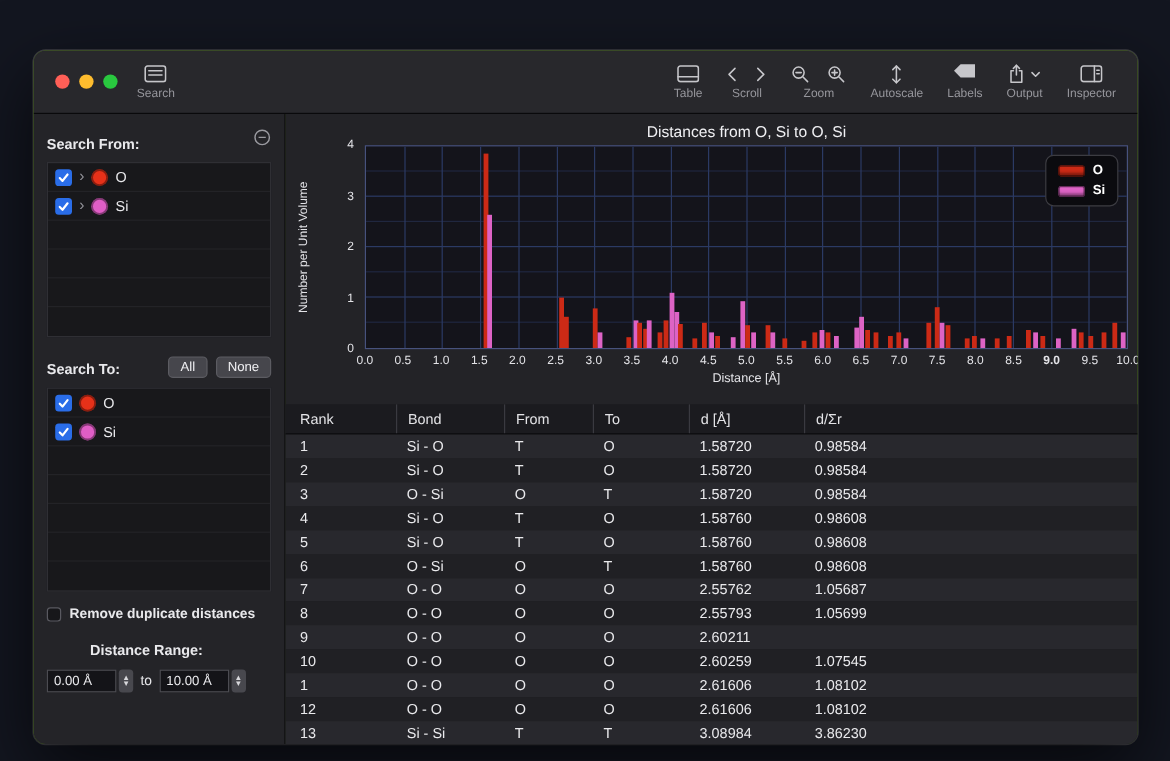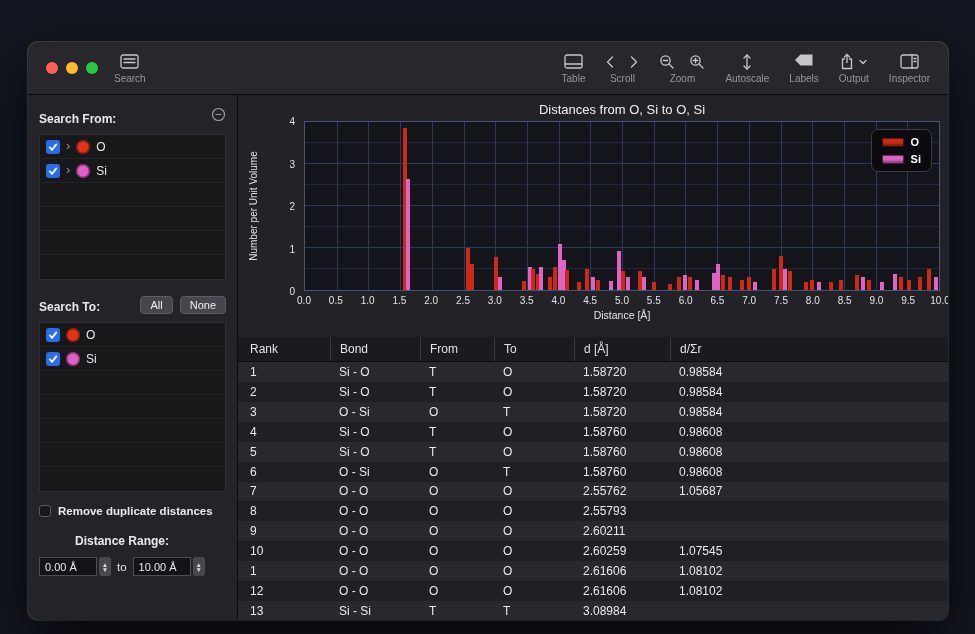--- a/index.html
+++ b/index.html
@@ -429,7 +429,7 @@
           <div class="xtick" style="left: 75%;">7.5</div>
           <div class="xtick" style="left: 80%;">8.0</div>
           <div class="xtick" style="left: 85%;">8.5</div>
-          <div class="xtick" style="left: 90%;">9.0</div>
+          <div class="xtick" style="left: 90%; font-weight: bold;">9.0</div>
           <div class="xtick" style="left: 95%;">9.5</div>
           <div class="xtick" style="left: 100%;">10.0</div>
         </div>

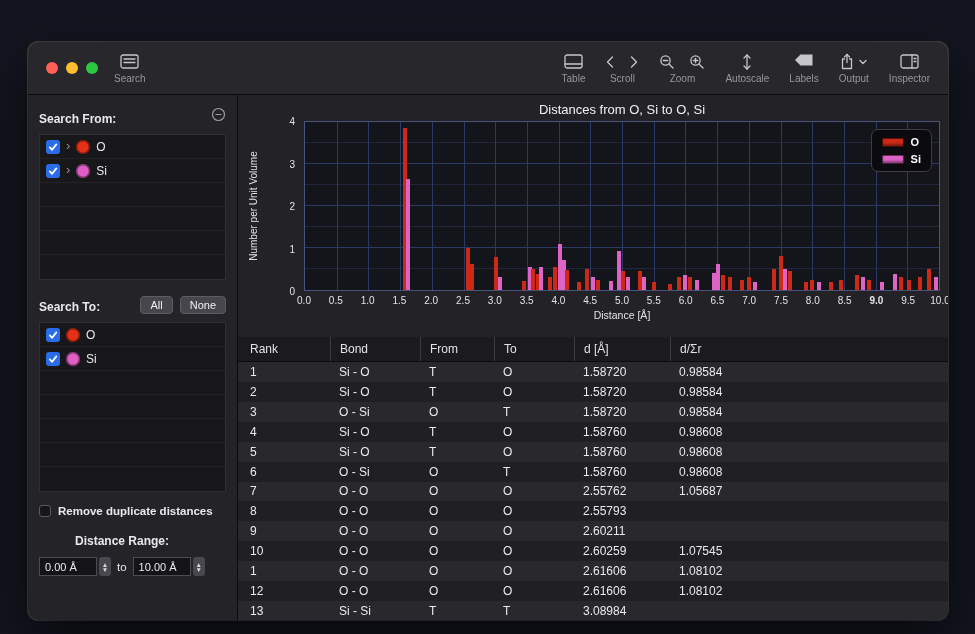--- a/index.html
+++ b/index.html
@@ -519,6 +519,7 @@
             <div class="td c2">O</div>
             <div class="td c3">O</div>
             <div class="td c4">2.55793</div>
+            <div class="td c5">1.05699</div>
           </div>
           <div class="trow">
             <div class="td c0">9</div>

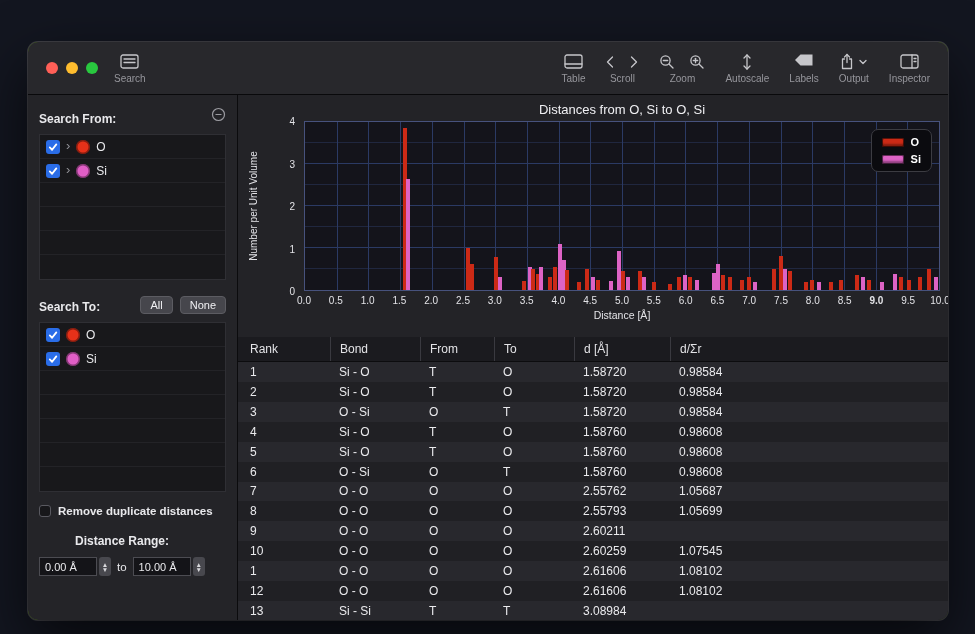--- a/index.html
+++ b/index.html
@@ -558,6 +558,7 @@
             <div class="td c2">T</div>
             <div class="td c3">T</div>
             <div class="td c4">3.08984</div>
+            <div class="td c5">3.86230</div>
           </div>
         </div>
     </div>

